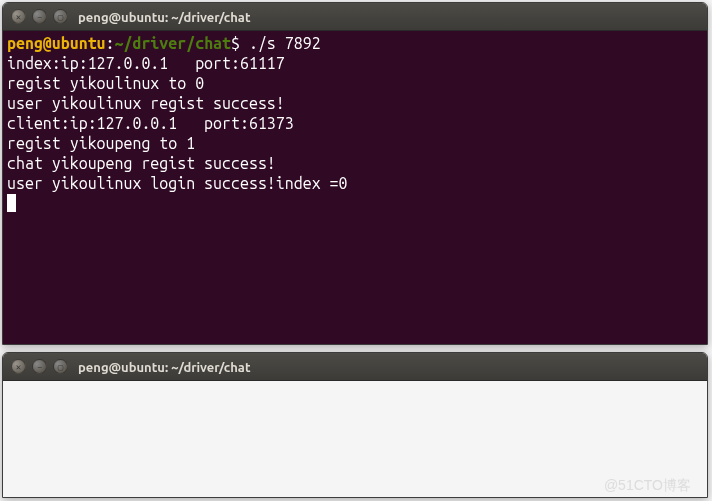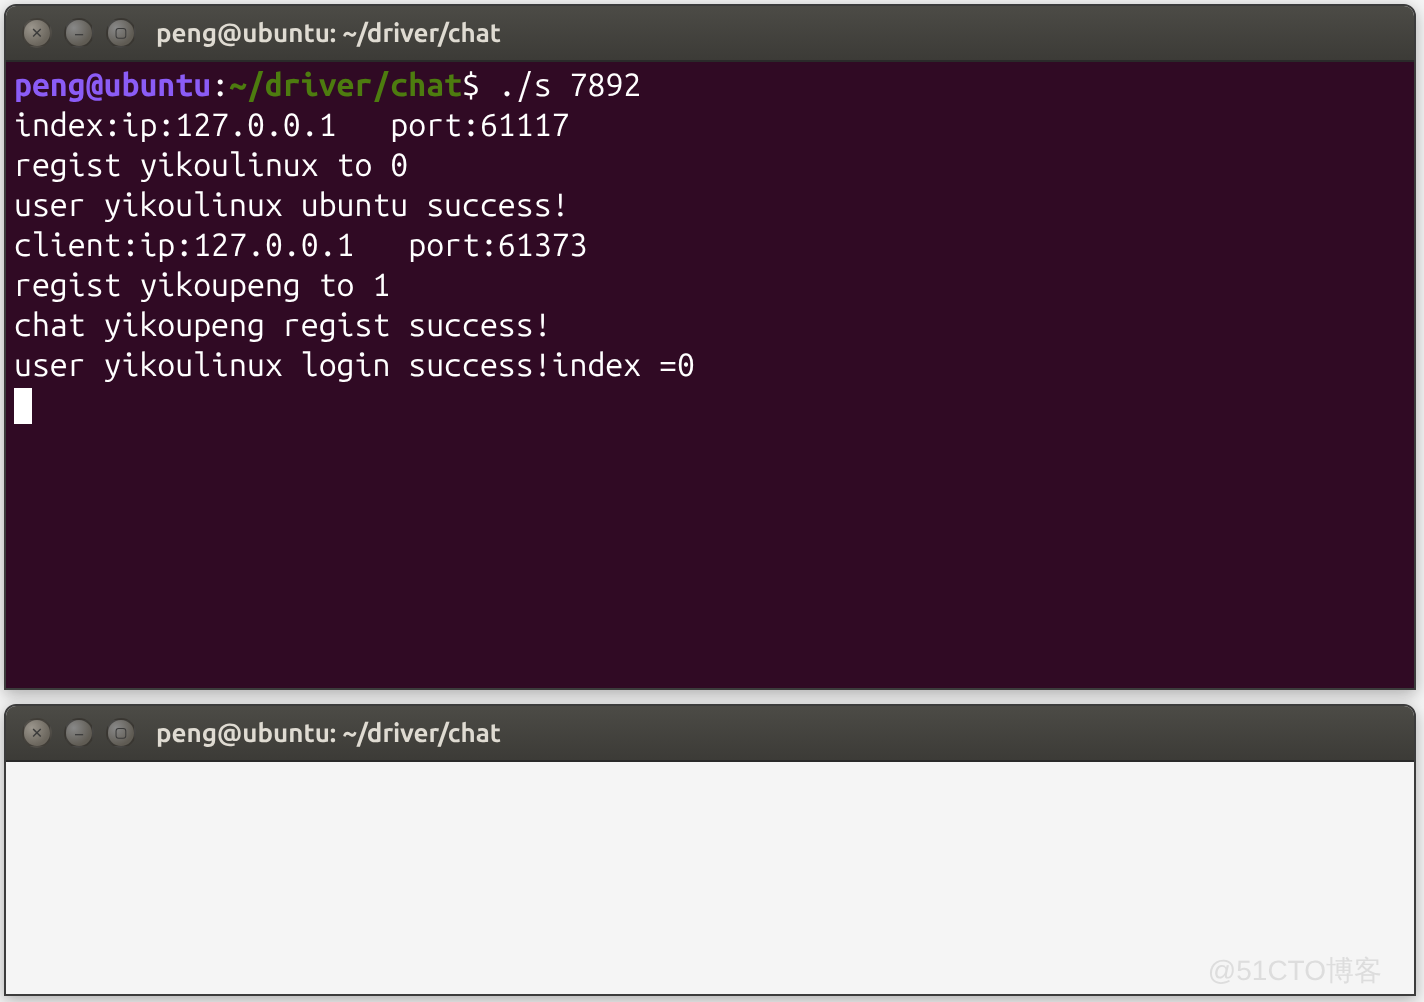--- a/index.html
+++ b/index.html
@@ -75,7 +75,7 @@
       font-family: "Ubuntu Mono", "DejaVu Sans Mono", monospace;
       white-space: pre;
     }
-    .prompt-user { color: #8b5cf6; font-weight: bold; }
+    .prompt-user { color: #eab308; font-weight: bold; }
     .prompt-path { color: #4d7c0f; font-weight: bold; }
     .cursor {
       display: inline-block;

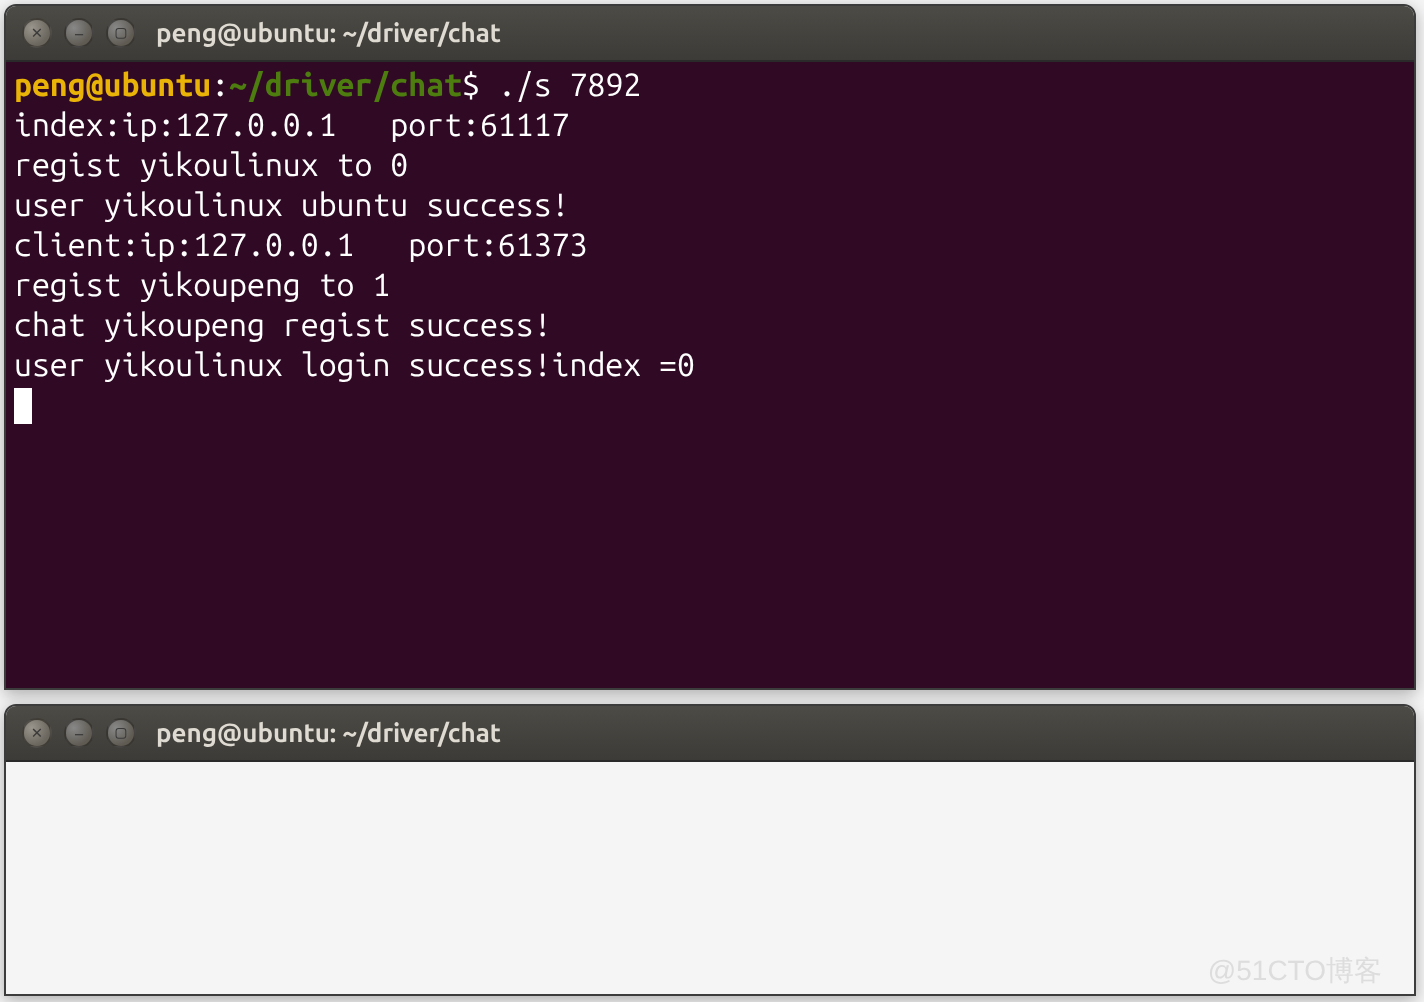--- a/index.html
+++ b/index.html
@@ -112,7 +112,7 @@
   <div class="terminal-body"><span class="prompt-user">peng@ubuntu</span>:<span class="prompt-path">~/driver/chat</span><span>$</span> <span>./s 7892</span>
 <span>index:ip:127.0.0.1   port:61117</span>
 <span>regist yikoulinux to 0</span>
-<span>user yikoulinux ubuntu success!</span>
+<span>user yikoulinux regist success!</span>
 <span>client:ip:127.0.0.1   port:61373</span>
 <span>regist yikoupeng to 1</span>
 <span>chat yikoupeng regist success!</span>

